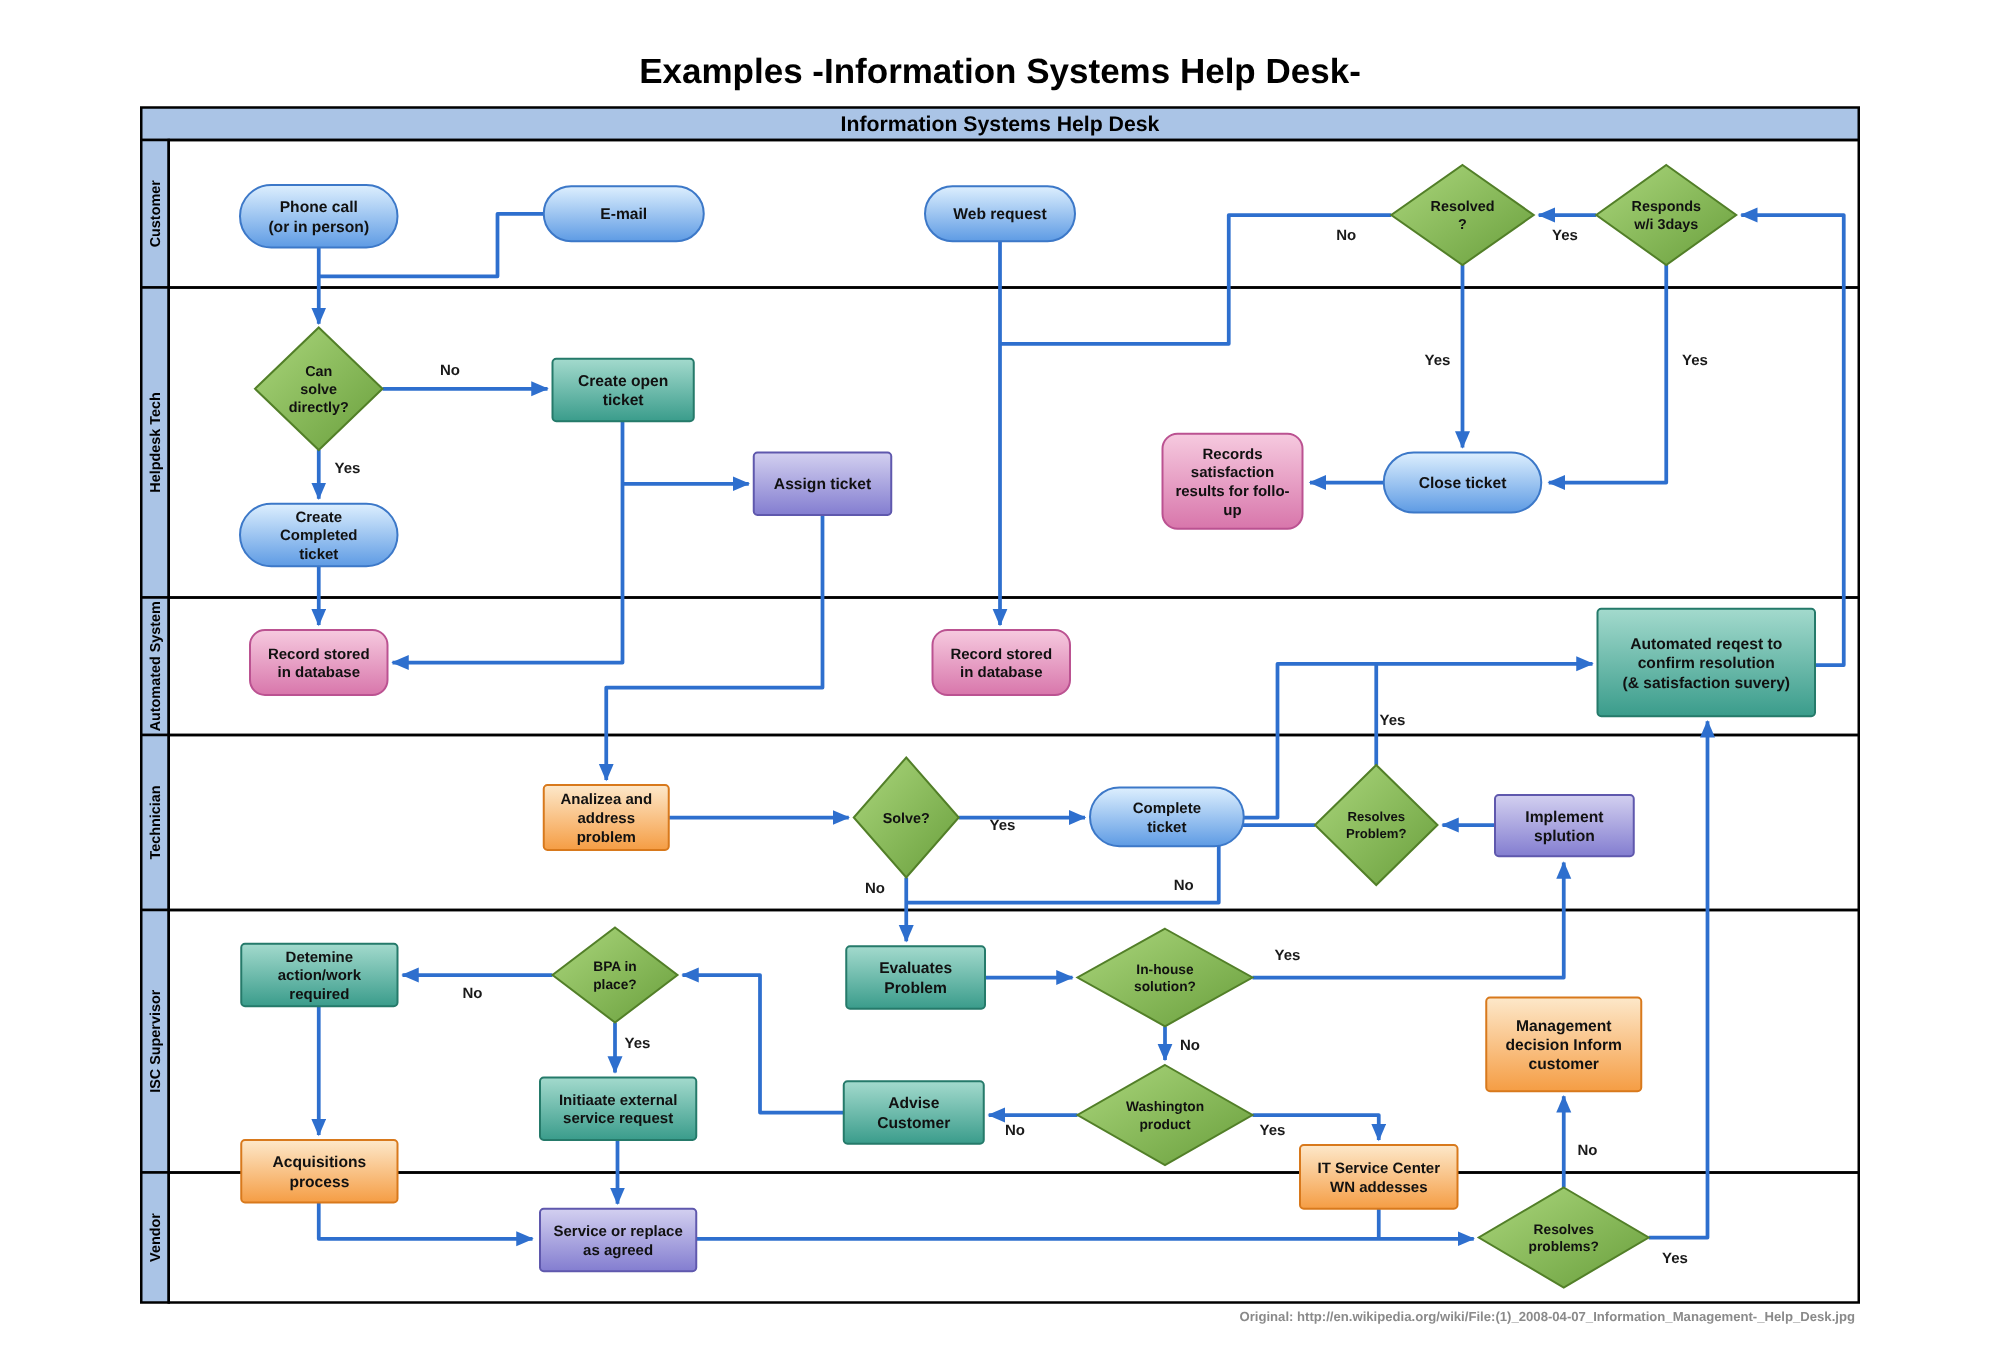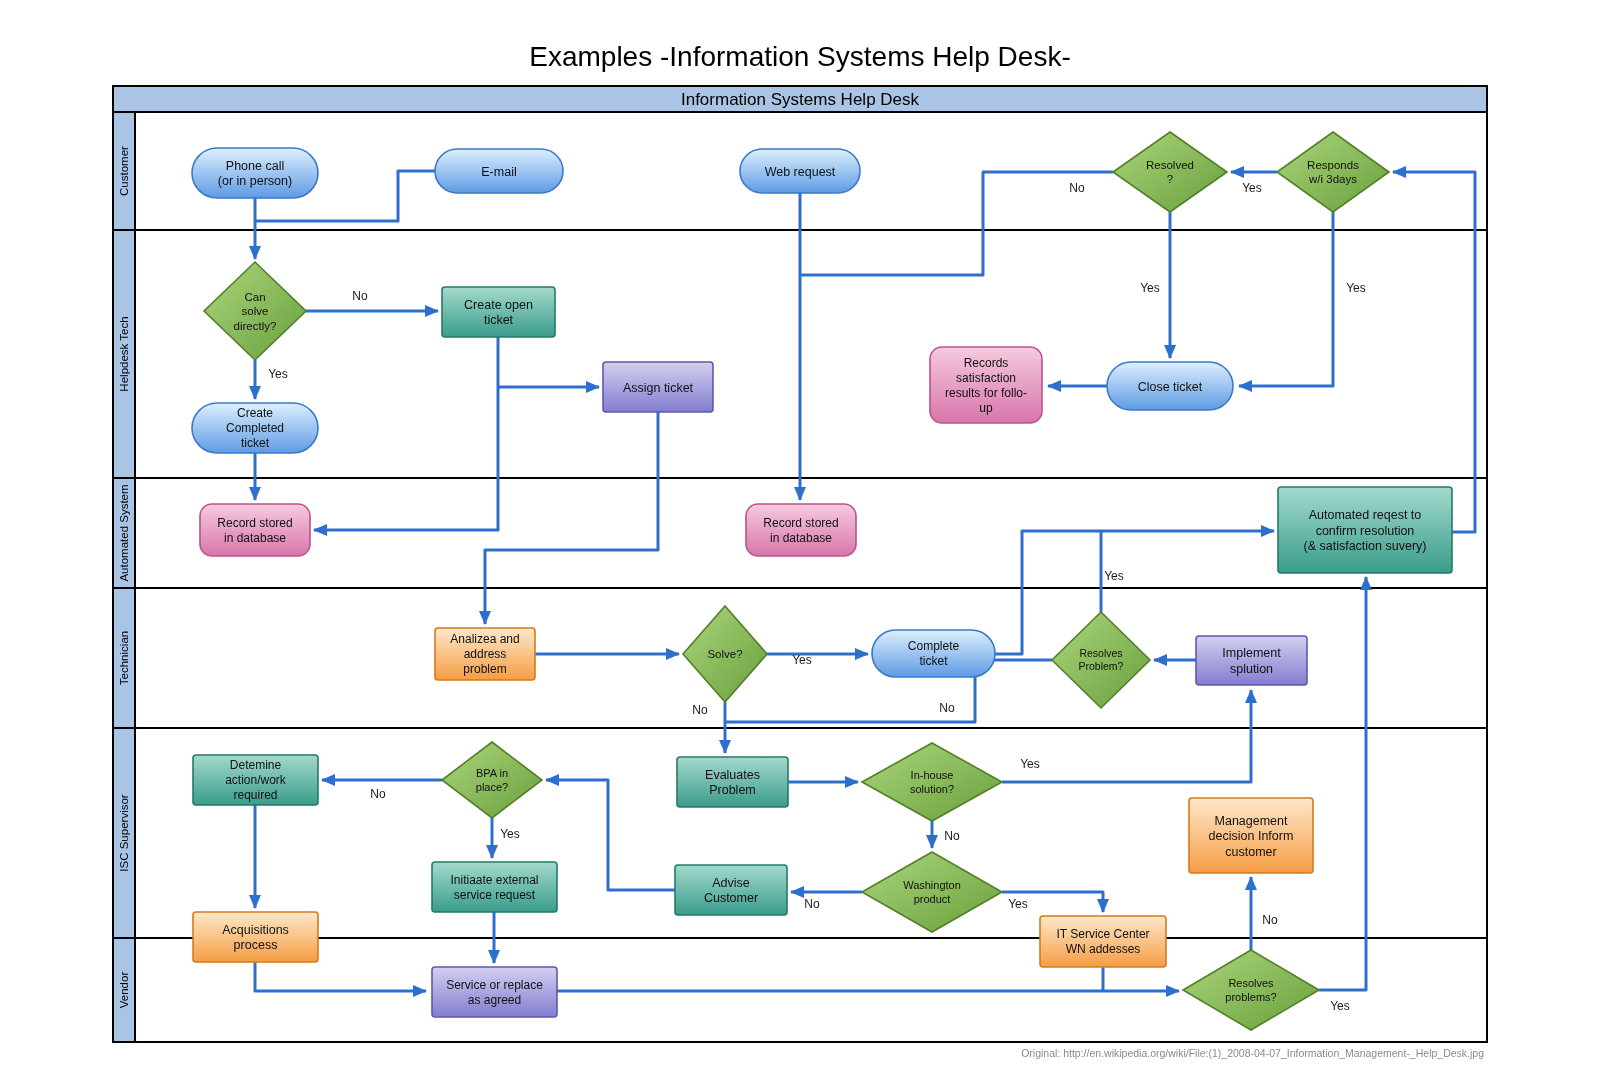--- a/index.html
+++ b/index.html
@@ -4,7 +4,7 @@
 <style>
   html,body{margin:0;padding:0;background:#fff;}
   body{font-family:"Liberation Sans",sans-serif;}
-  #stage{position:relative;width:1600px;height:1076px;background:#fff;overflow:hidden;}
+  #stage{position:relative;width:1600px;height:1076px;background:#fff;overflow:hidden;font-weight:bold;}
   svg{display:block;}
   .title{font-size:28px;fill:#000;font-family:"Liberation Sans",sans-serif;}
   .band{fill:#aac4e6;stroke:#000;stroke-width:2;}

